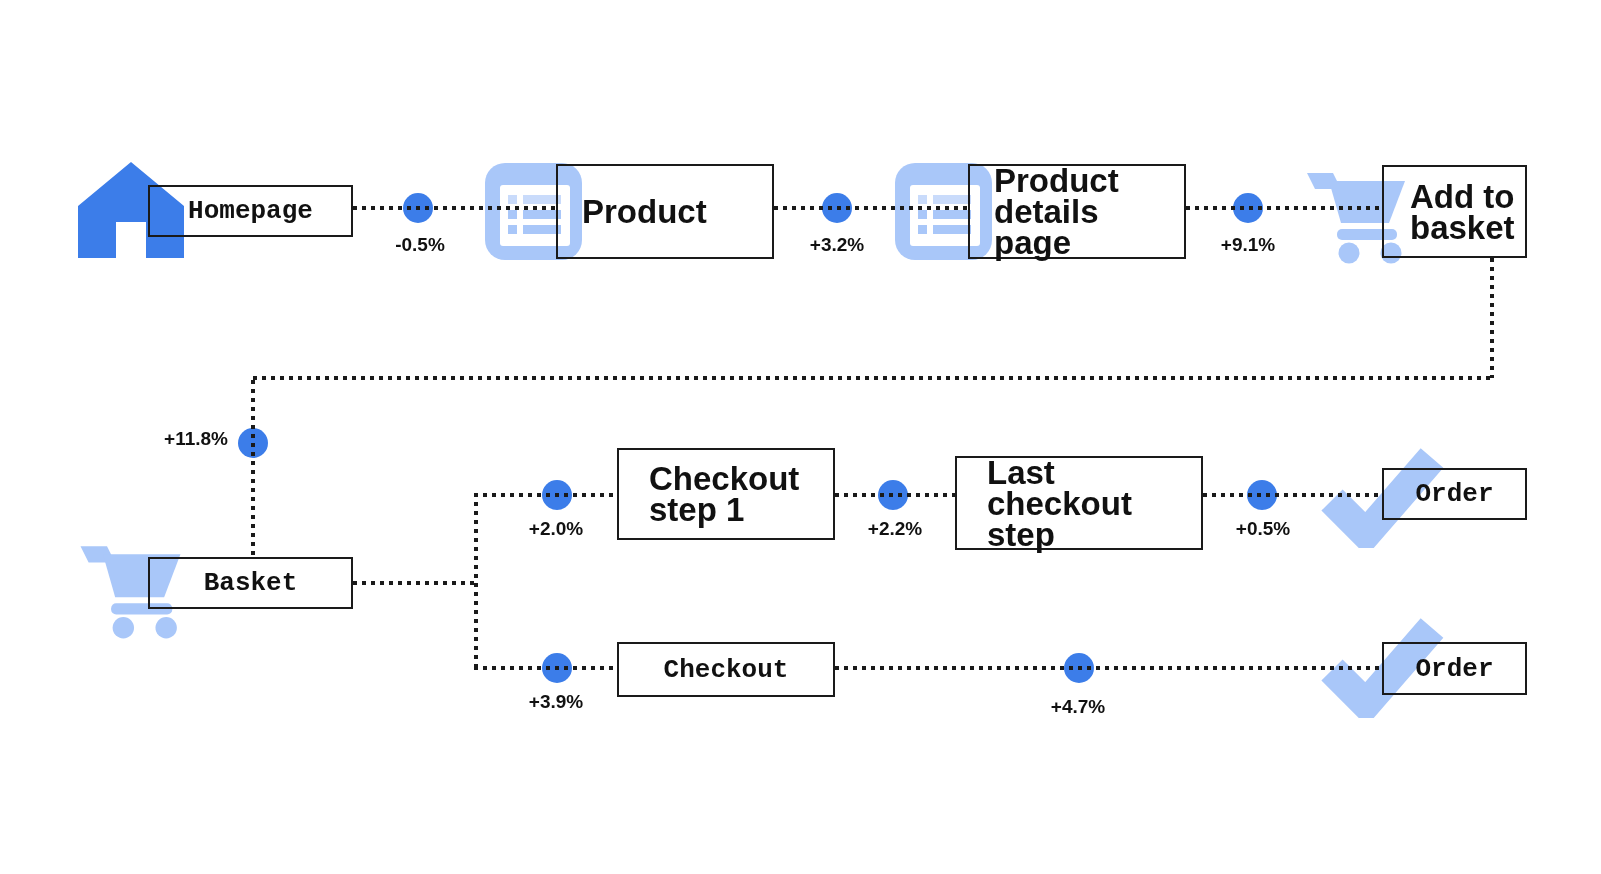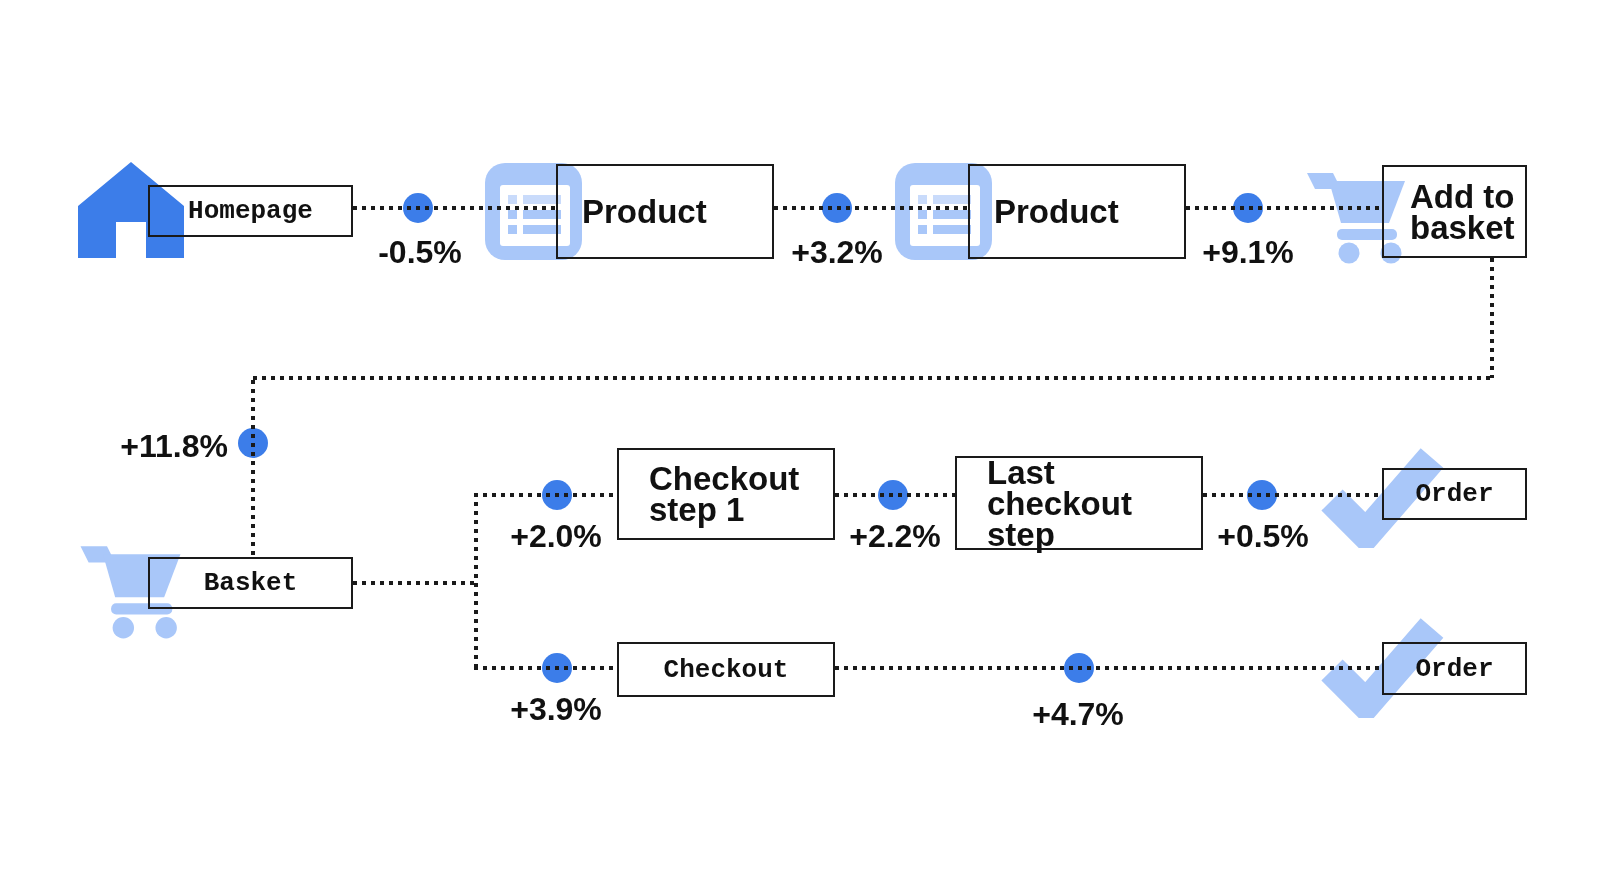--- a/index.html
+++ b/index.html
@@ -162,6 +162,7 @@
 
   <div class="box twoline" style="left:968px; top:164px; width:218px; height:95px; padding-left:24px;">
     <div>Product</div>
+    <div>details page</div>
   </div>
 
   <div class="box twoline" style="left:1382px; top:165px; width:145px; height:93px; padding-left:26px;">

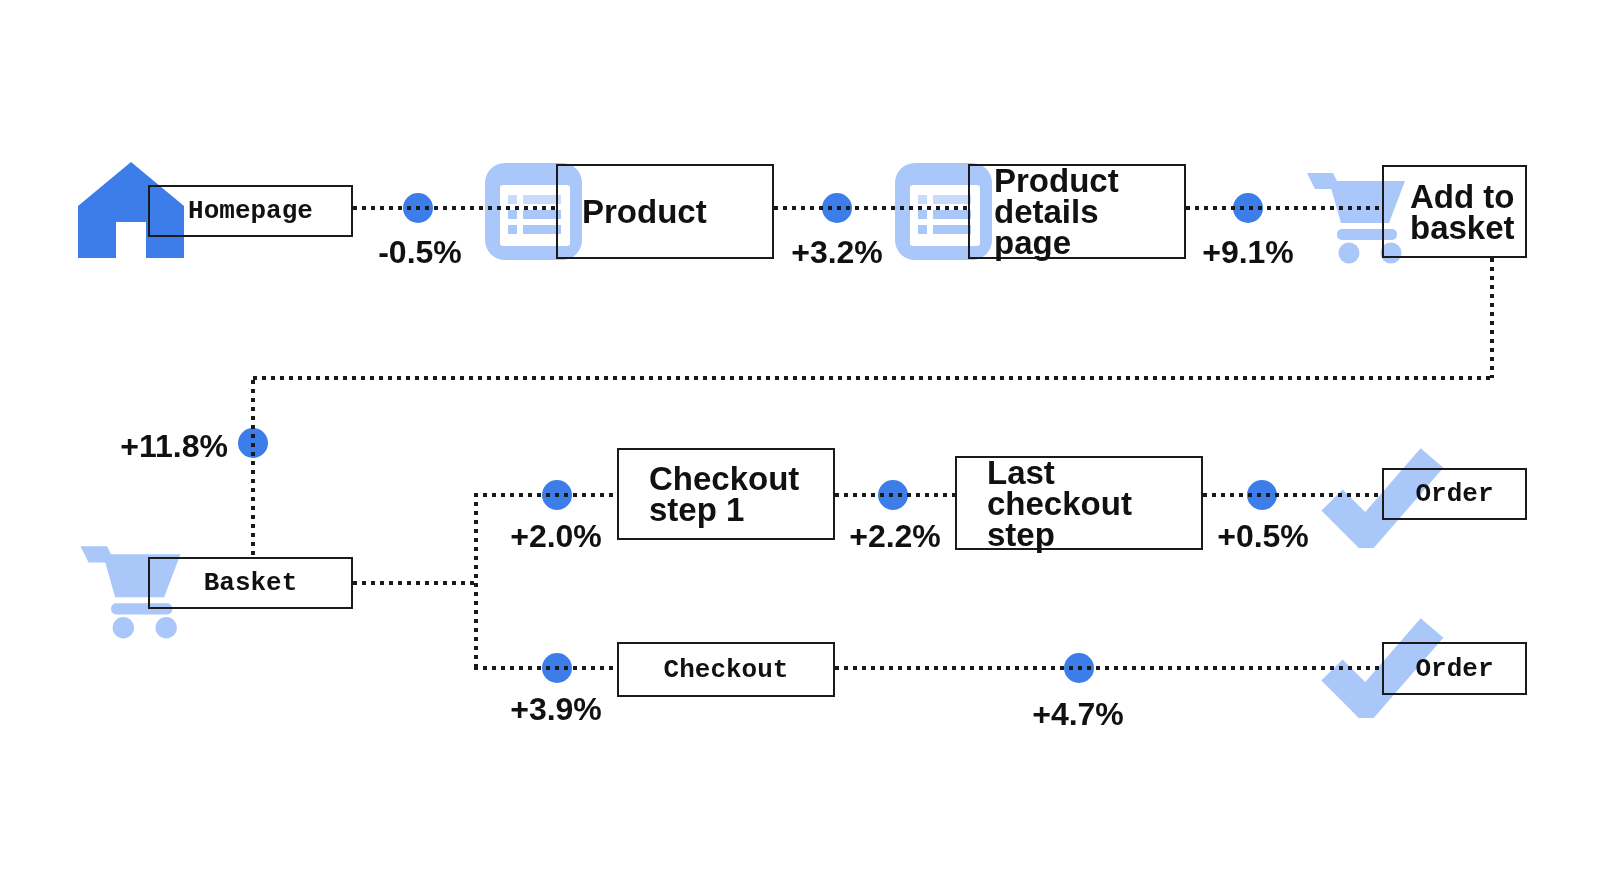--- a/index.html
+++ b/index.html
@@ -54,7 +54,7 @@
   .pct {
     position: absolute;
     width: 150px;
-    font-size: 32px;
+    font-size: 19px;
     font-weight: bold;
     color: var(--text-color);
     text-align: center;

